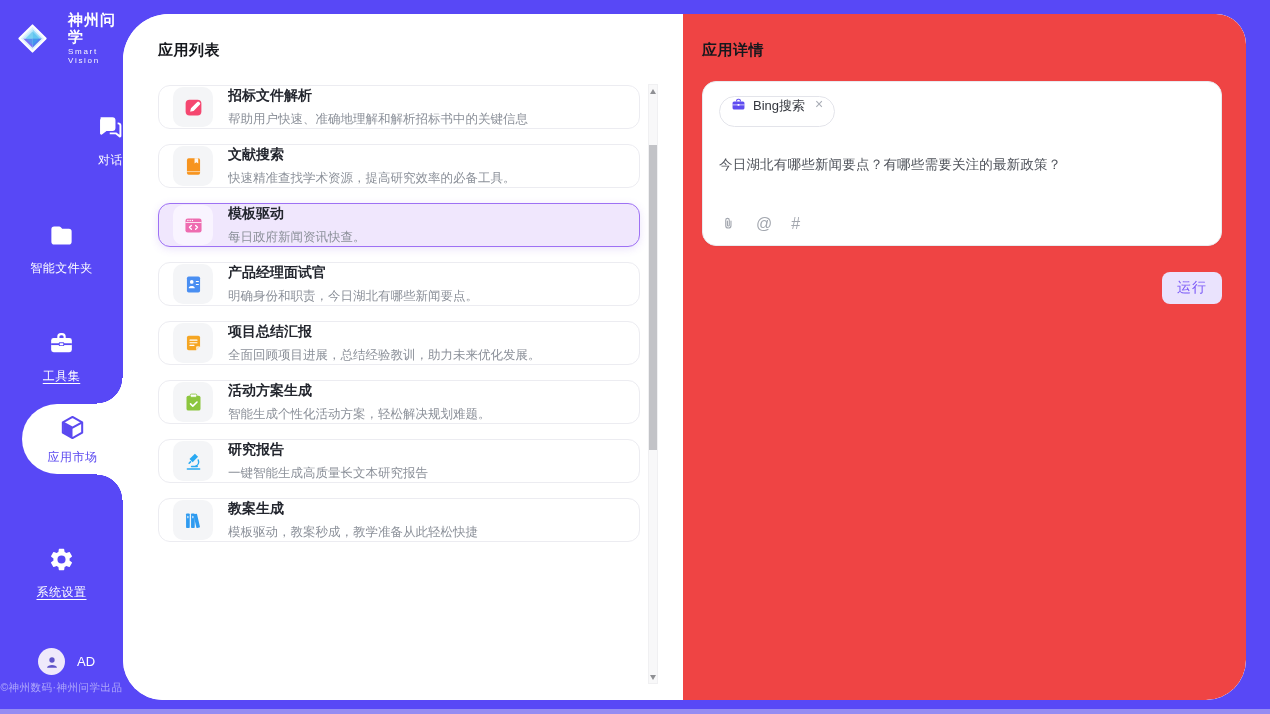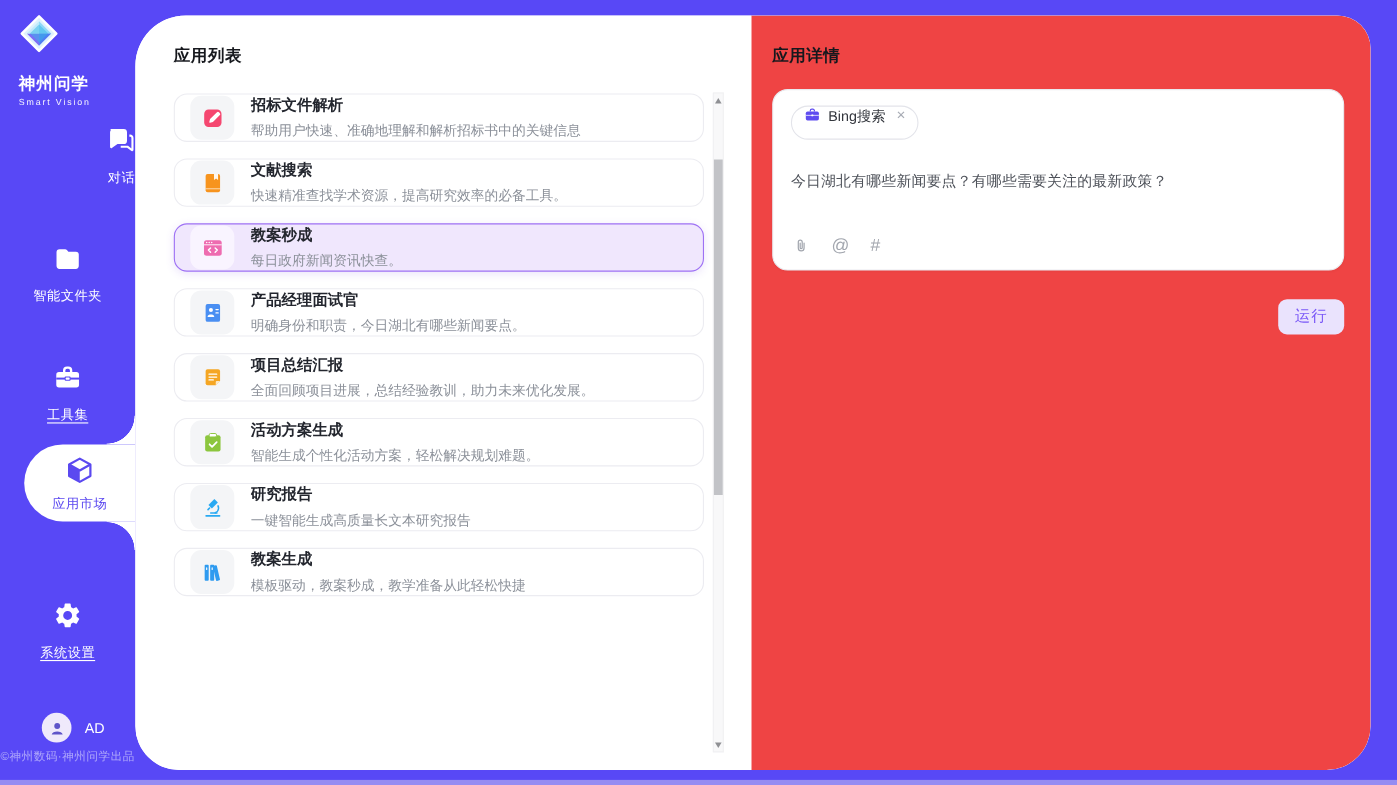--- a/index.html
+++ b/index.html
@@ -9,7 +9,7 @@
 
   
   .sidebar{position:absolute;left:0;top:0;bottom:0;width:123px;z-index:2;}
-  .logo{position:absolute;top:12px;left:17px;display:flex;align-items:flex-start;gap:20px;flex-direction:column;}
+  .logo{position:absolute;top:12px;left:17px;display:flex;align-items:center;gap:20px;}
   .logo svg{width:37px;height:37px;display:block;}
   .logo-cn{color:#fff;font-size:15px;font-weight:bold;letter-spacing:1px;line-height:1.1;}
   .logo-en{color:#fff;font-size:8px;letter-spacing:1.7px;margin-top:2px;opacity:.95;}

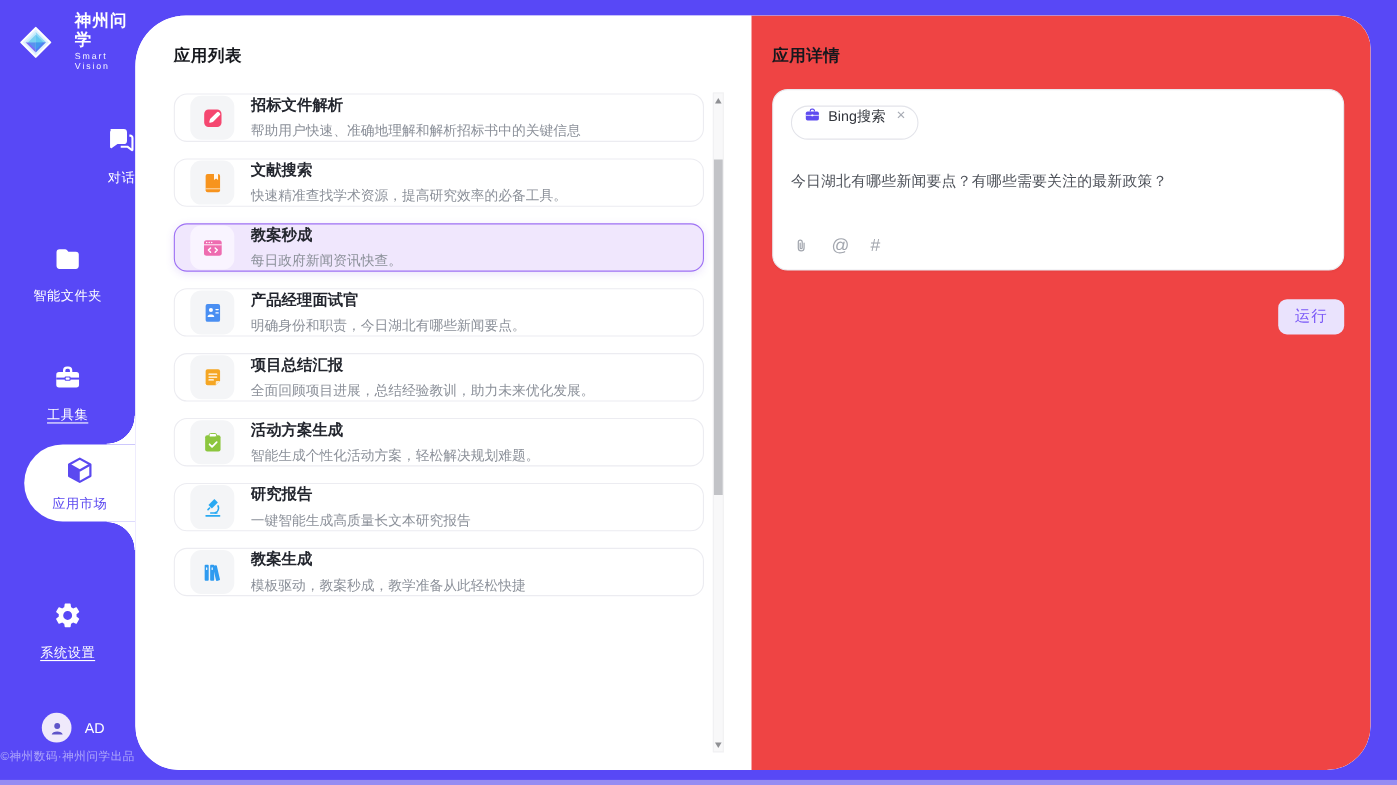--- a/index.html
+++ b/index.html
@@ -218,7 +218,7 @@
             </span>
     </div>
     <div class="app-texts">
-      <div class="app-name">教案秒成</div>
+      <div class="app-name">模板驱动</div>
       <div class="app-desc">每日政府新闻资讯快查。</div>
     </div>
   </div>

